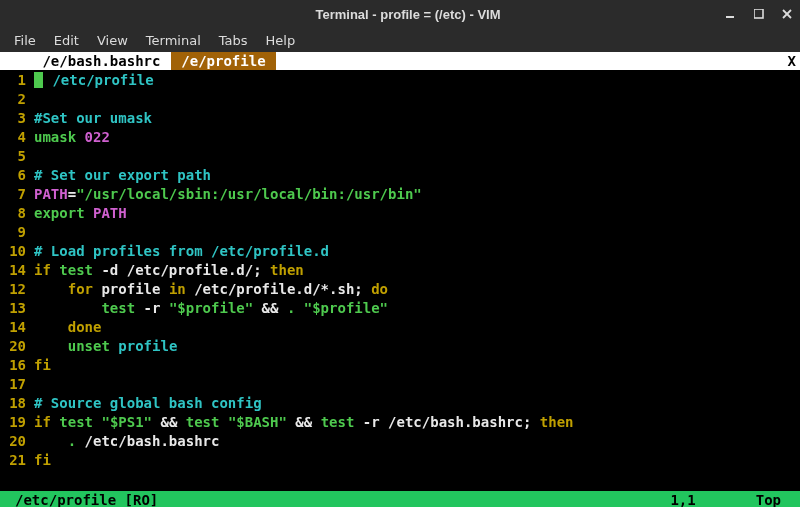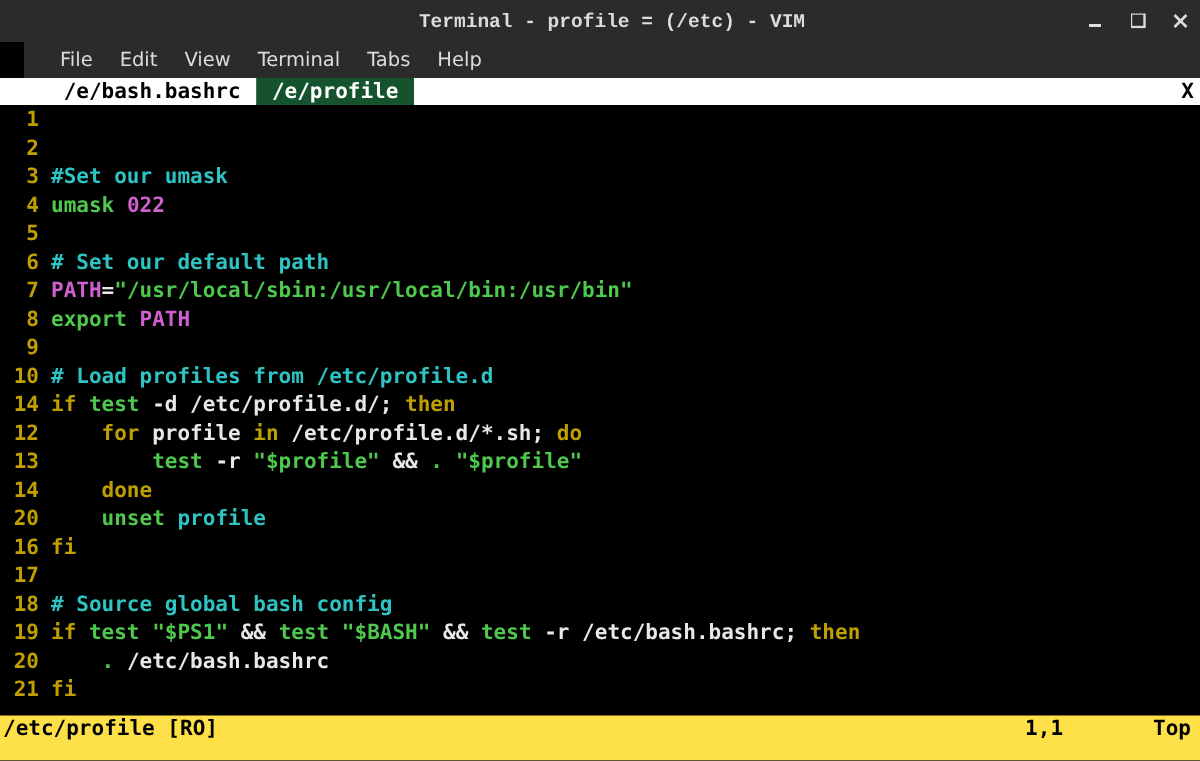--- a/index.html
+++ b/index.html
@@ -25,7 +25,7 @@
   align-items: center;
   justify-content: center;
   position: relative;
-  font-family: Liberation Mono, monospace;
+  font-family: Liberation Sans, sans-serif;
   font-size: 13px;
   font-weight: bold;
   padding-left: 16px;

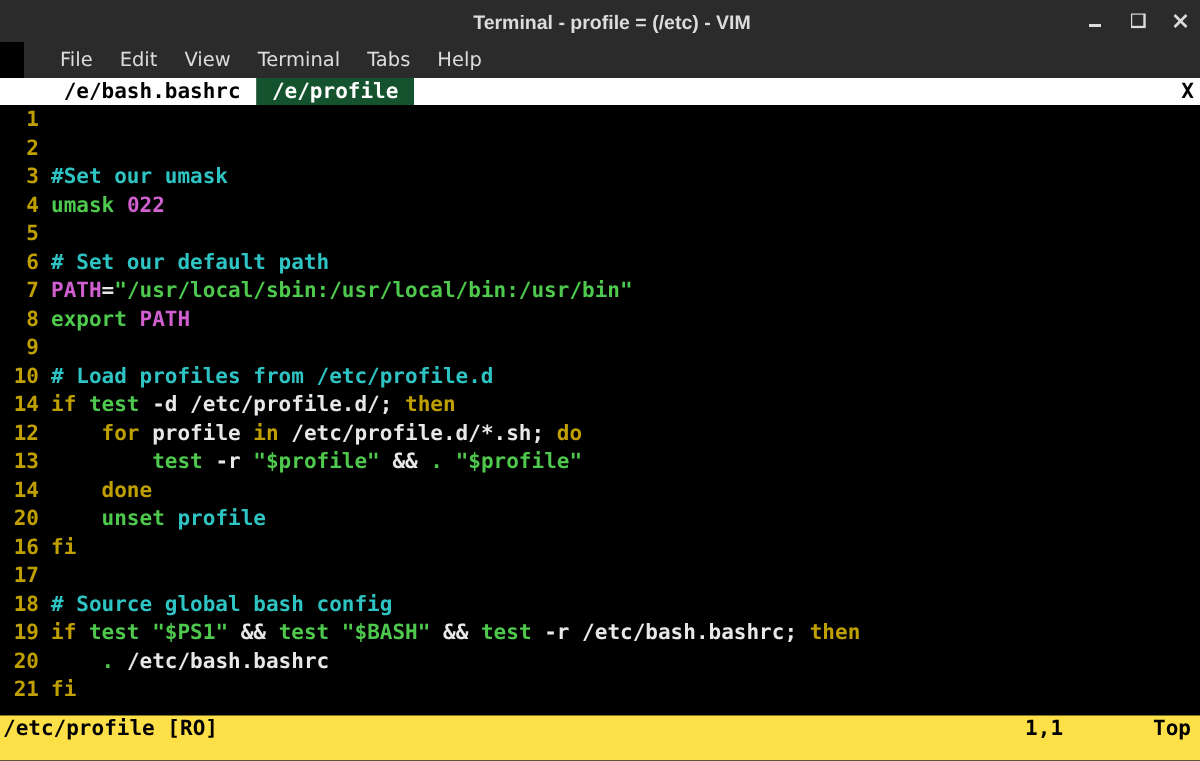--- a/index.html
+++ b/index.html
@@ -55,11 +55,10 @@
   height: 24px;
   display: flex;
   align-items: center;
-  padding: 0 16px;
+  padding: 0 6px;
   font-family: "DejaVu Sans", sans-serif;
   font-size: 13px;
   gap: 2px;
-  margin-left: 16px;
 }
 .menubar .menu-item {
   padding: 2px 8px;

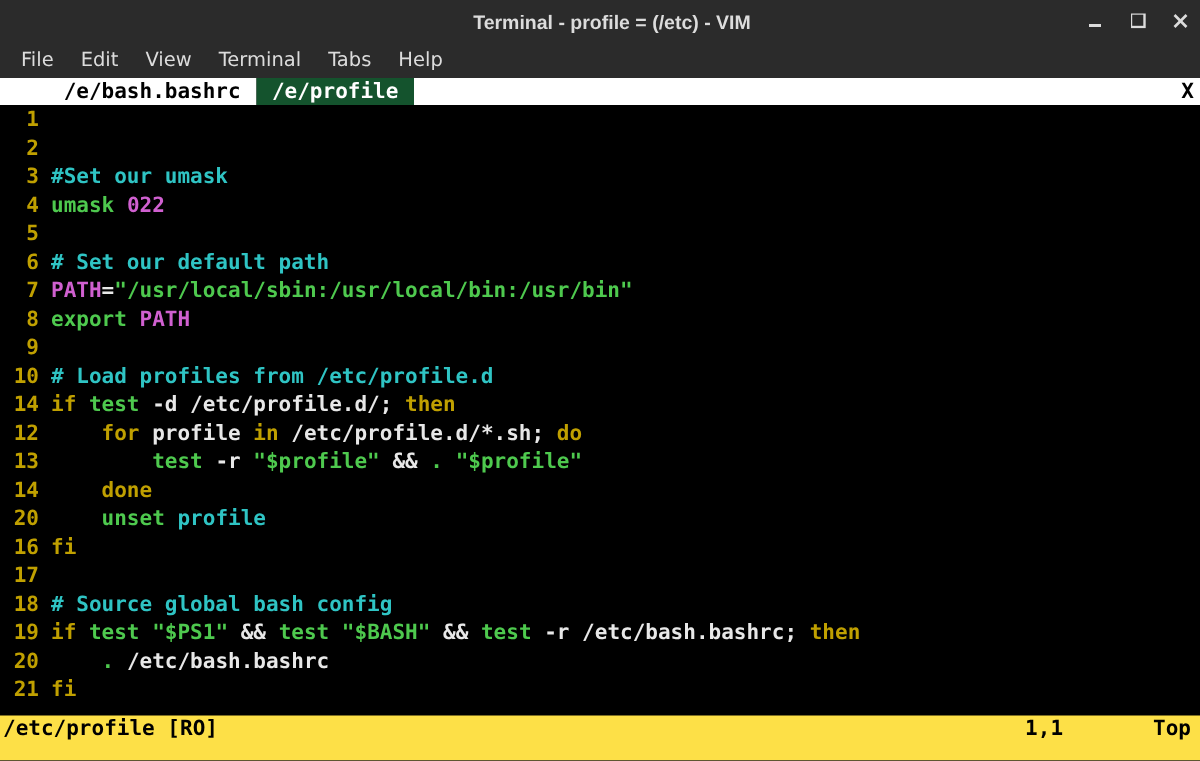--- a/index.html
+++ b/index.html
@@ -82,7 +82,7 @@
   padding-left: 34px;
 }
 .tab-active {
-  background: #14532d;
+  background: #a16207;
   color: #fff;
 }
 .tab-fill {

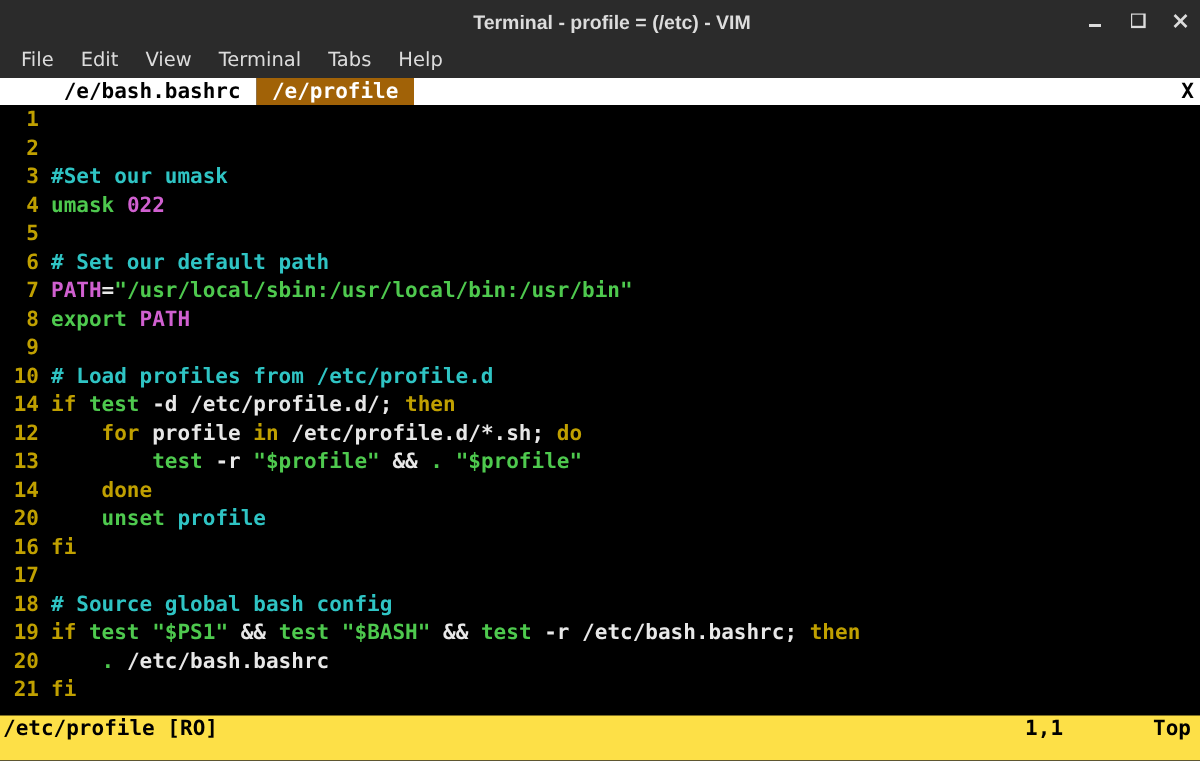--- a/index.html
+++ b/index.html
@@ -193,6 +193,7 @@
 
     <div class="line">
       <span class="gutter">1</span>
+      <span class="code"><span class="cursor-block"></span><span class="c-cyan"> /etc/profile</span></span>
     </div>
 
     <div class="line">

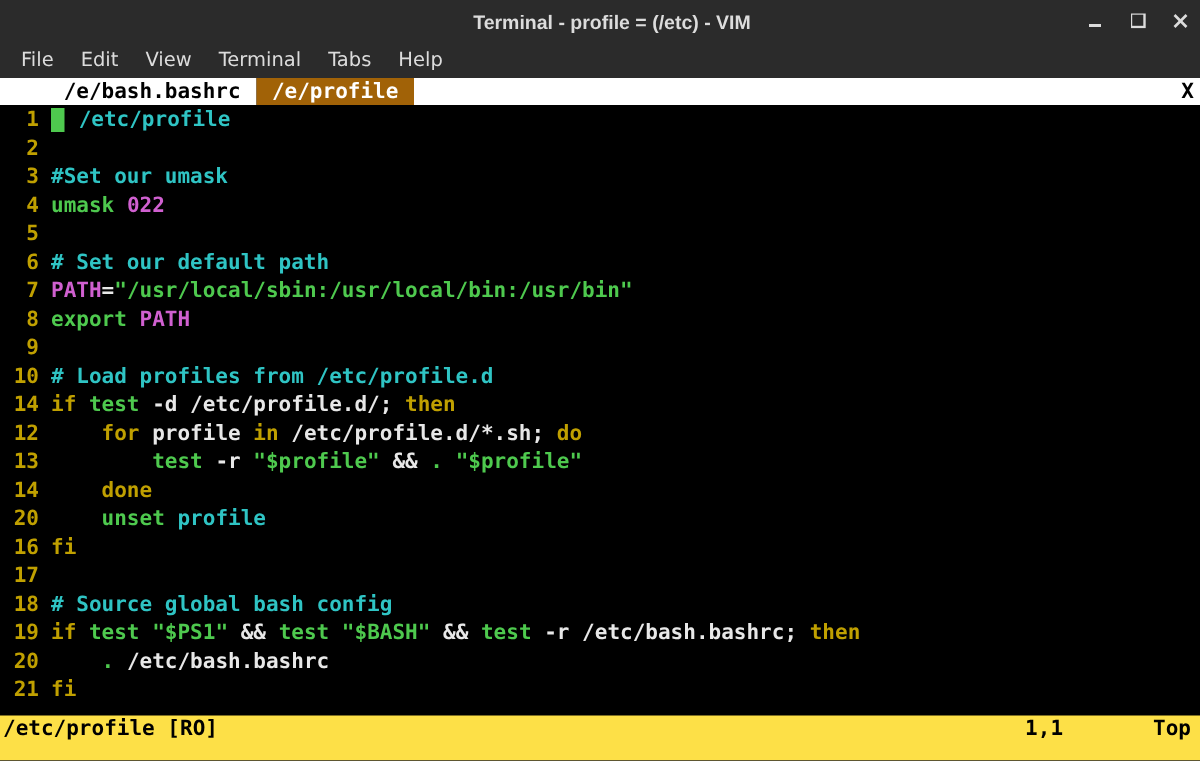--- a/index.html
+++ b/index.html
@@ -218,7 +218,7 @@
 
     <div class="line">
       <span class="gutter">6</span>
-      <span class="code c-cyan"># Set our default path</span>
+      <span class="code c-cyan"># Set our export path</span>
     </div>
 
     <div class="line">

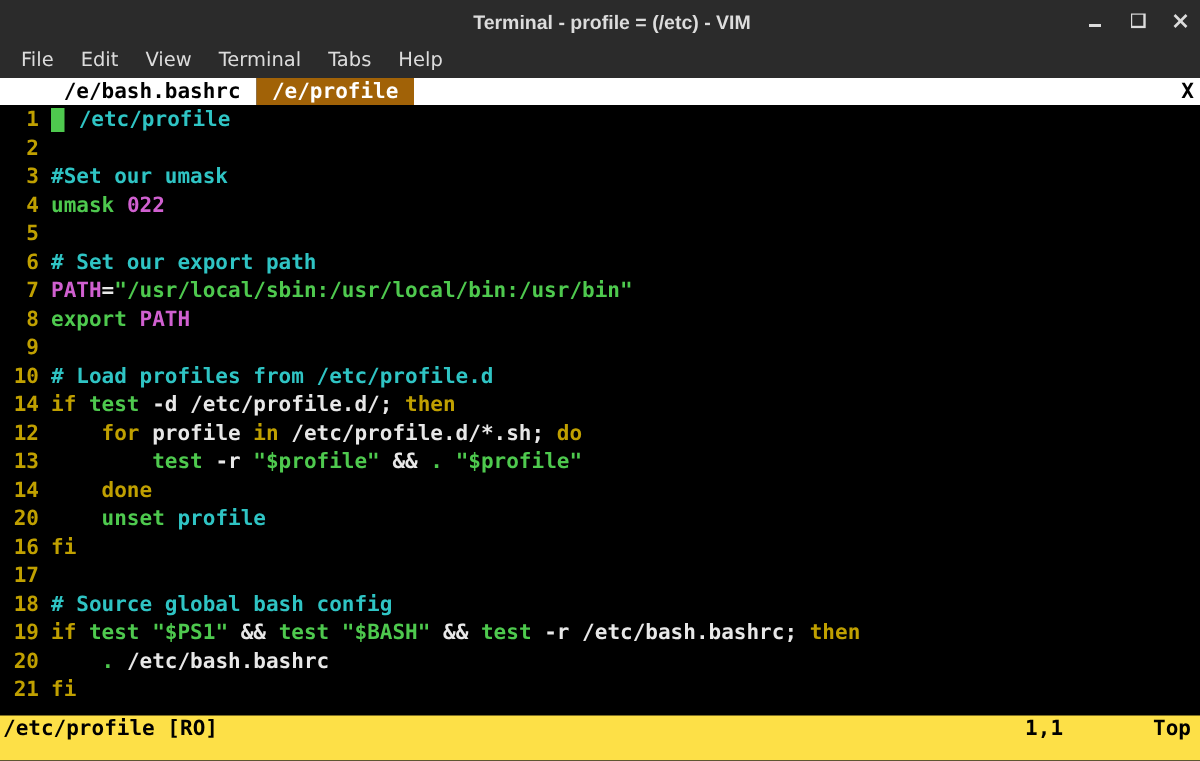--- a/index.html
+++ b/index.html
@@ -133,14 +133,14 @@
 .c-green   { color: #4ec94e; }
 .c-yellow  { color: #c0a000; margin-top: 16px; }
 .statusbar {
-  height: 30px;
-  background: #fde047;
+  height: 16px;
+  background: #22c55e;
   color: #000;
   display: flex;
   font-size: 14px;
   line-height: 18px;
   font-weight: bold;
-  padding: 0 2px;
+  padding: 0 15px;
 }
 .statusbar .sb-left { flex: 1; white-space: pre; }
 .statusbar .sb-pos  { padding-right: 60px; white-space: pre; }

